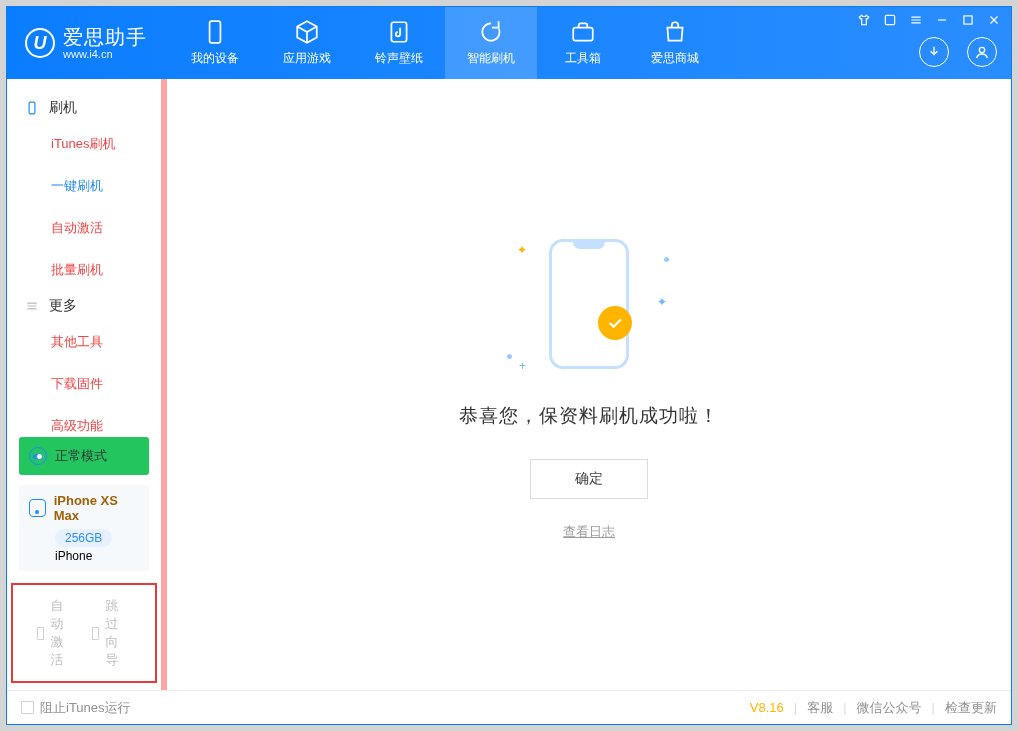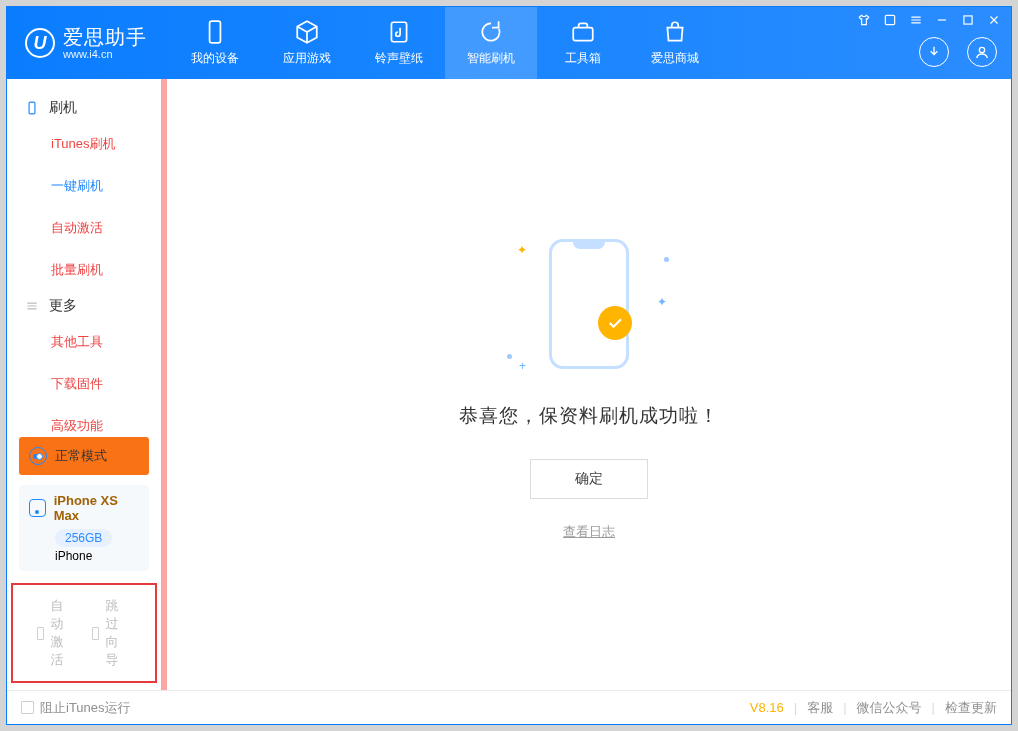--- a/index.html
+++ b/index.html
@@ -74,7 +74,7 @@
 .side-item.active { color:#1f88ff; }
 
 .side-mode {
-  margin:0 12px 10px; padding:10px 10px; background:#f97316; border-radius:3px;
+  margin:0 12px 10px; padding:10px 10px; background:#22c55e; border-radius:3px;
   display:flex; align-items:center; gap:8px; color:#333; font-size:13px;
 }
 .mode-icon {

